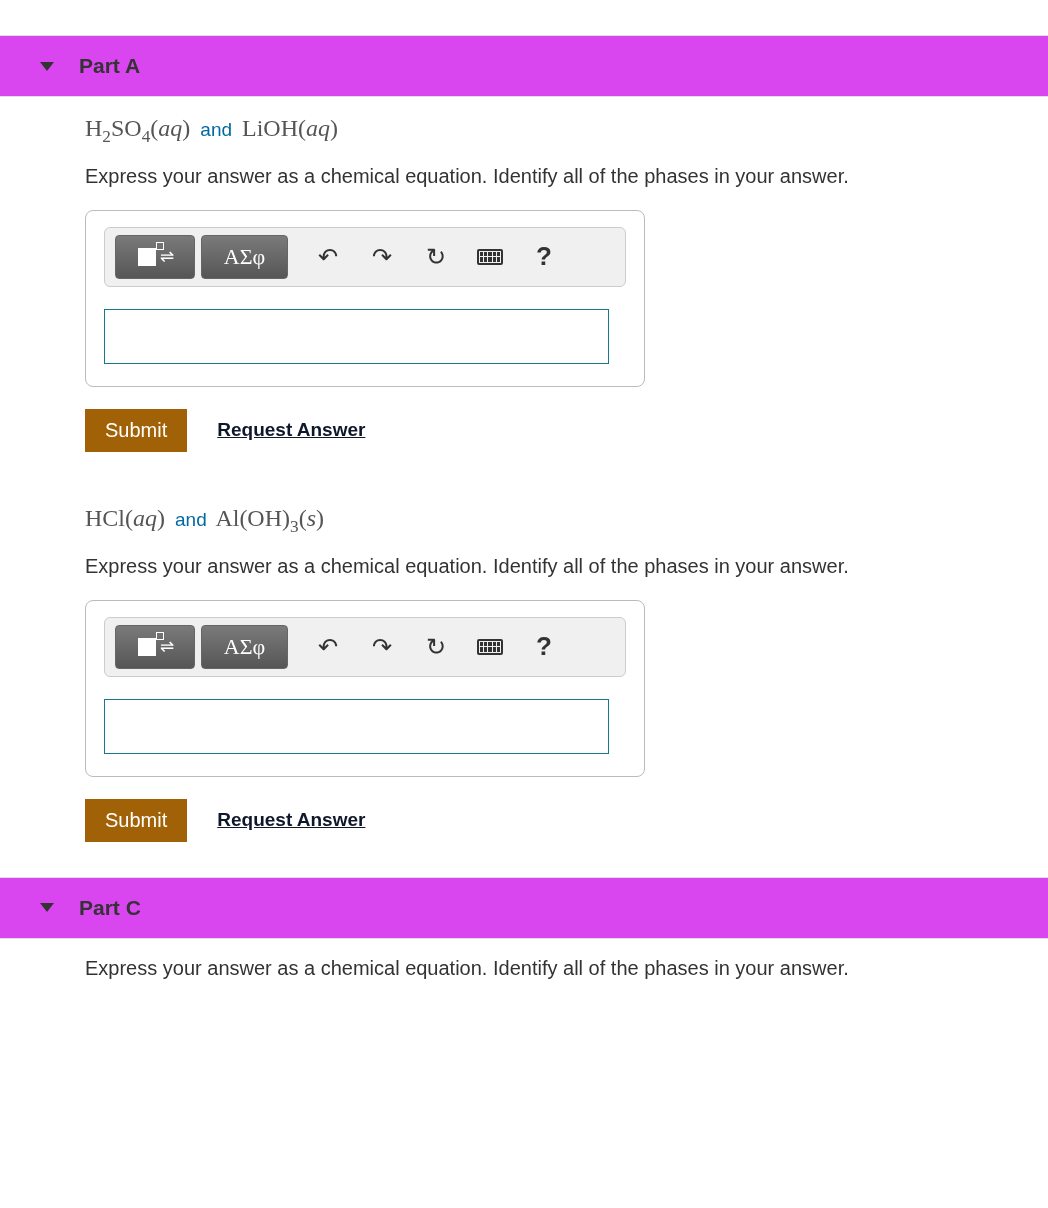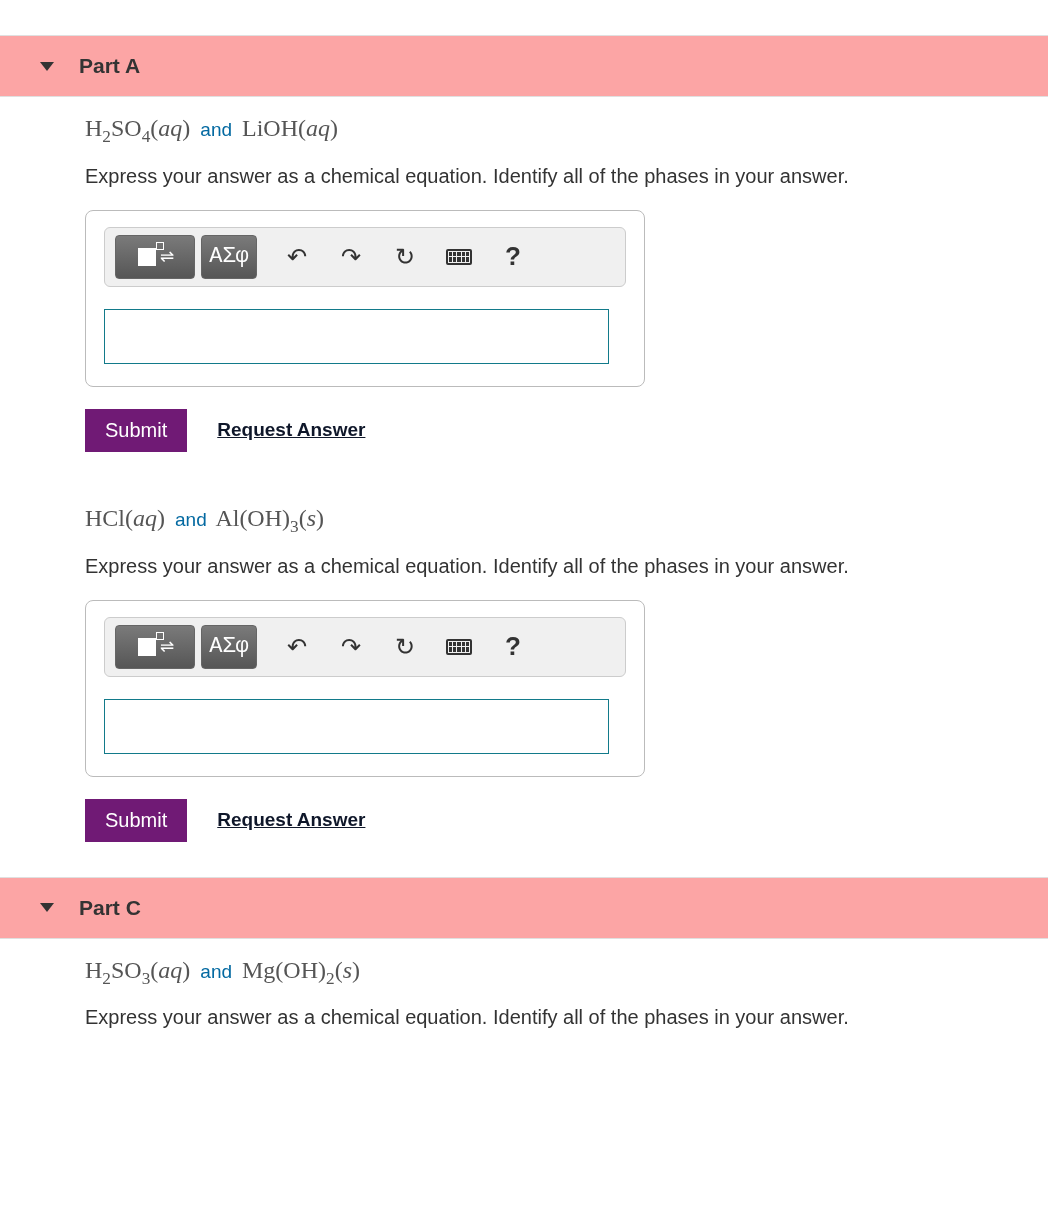--- a/index.html
+++ b/index.html
@@ -18,7 +18,7 @@
     margin-top: 25px;
   }
   .part-header {
-    background: #fca5a5;
+    background: #d946ef;
     border-top: 1px solid #e0e0e0;
     border-bottom: 1px solid #e0e0e0;
     padding: 18px 20px 18px 20px;

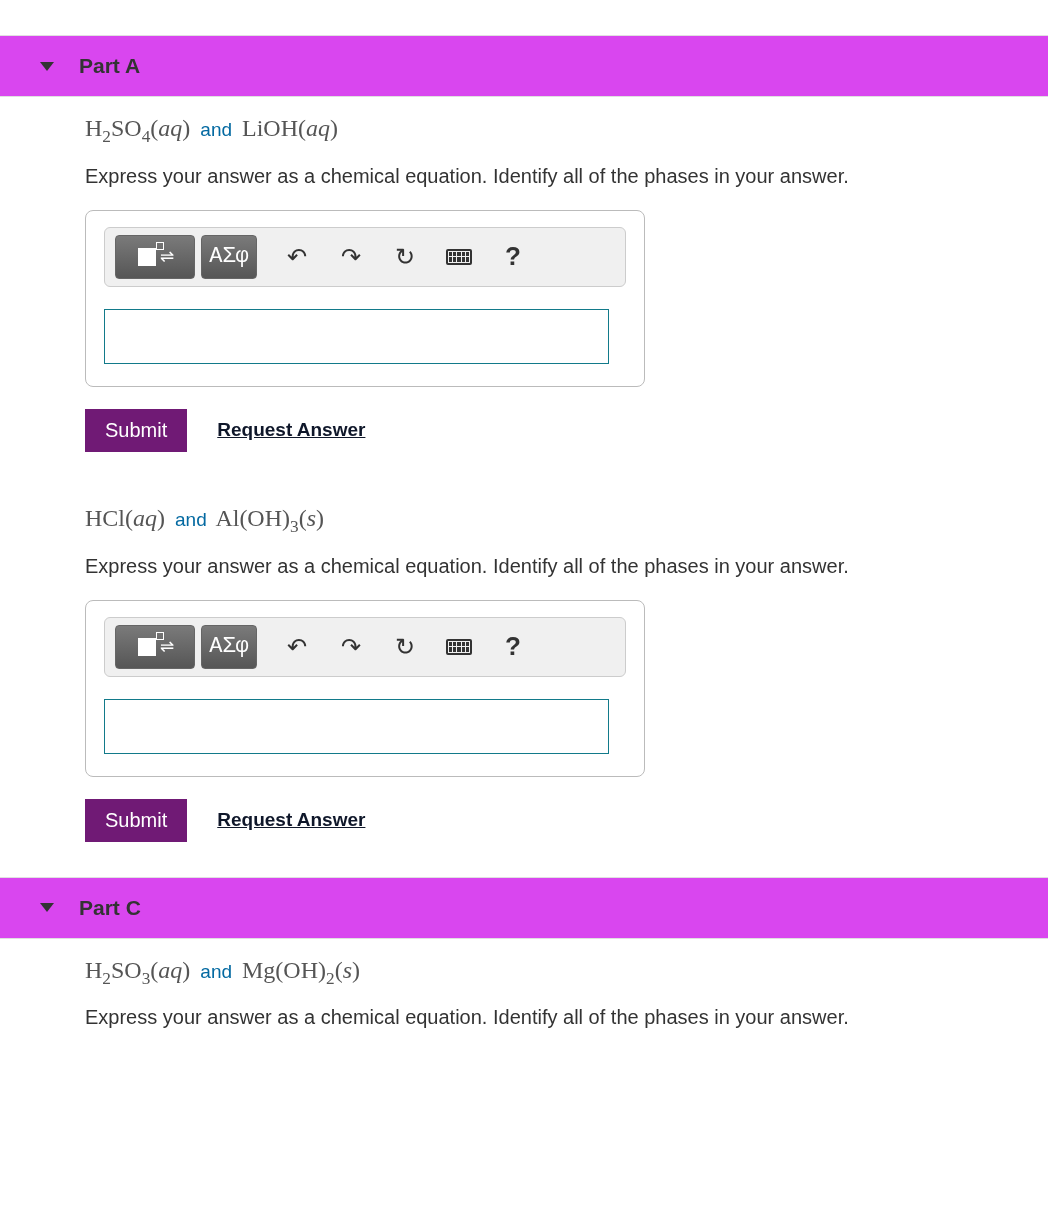--- a/index.html
+++ b/index.html
@@ -113,8 +113,8 @@
     letter-spacing: -2px;
   }
   .tb-btn.greek {
-    width: 56px;
-    font-family: Liberation Mono, monospace;
+    width: 87px;
+    font-family: Liberation Serif, serif;
     font-size: 22px;
   }
   .tb-icon {

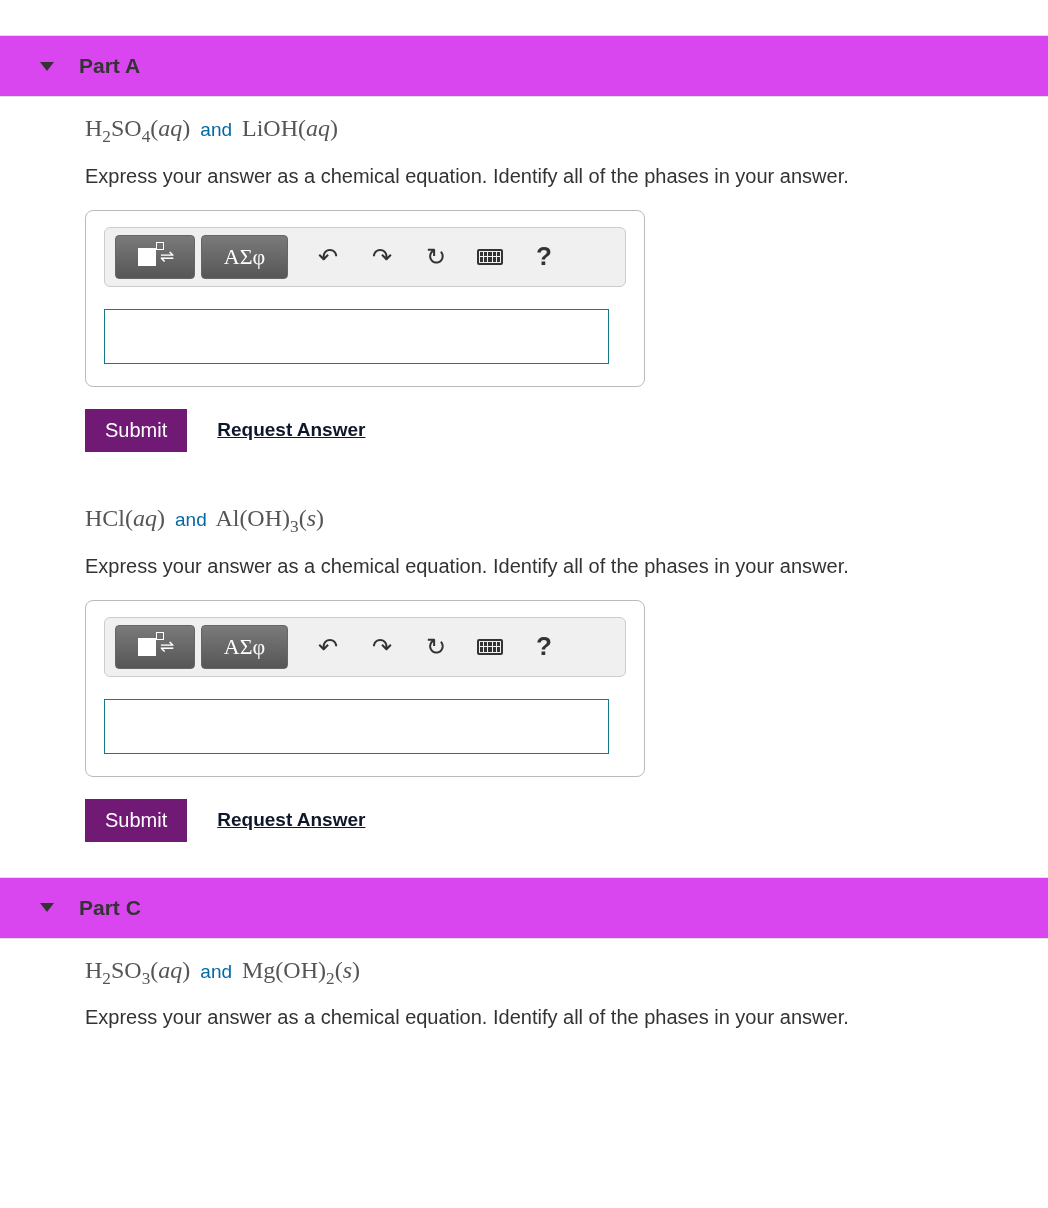--- a/index.html
+++ b/index.html
@@ -144,7 +144,7 @@
     gap: 30px;
   }
   .submit-btn {
-    background: #701a75;
+    background: #a16207;
     color: #fff;
     border: none;
     font-size: 20px;

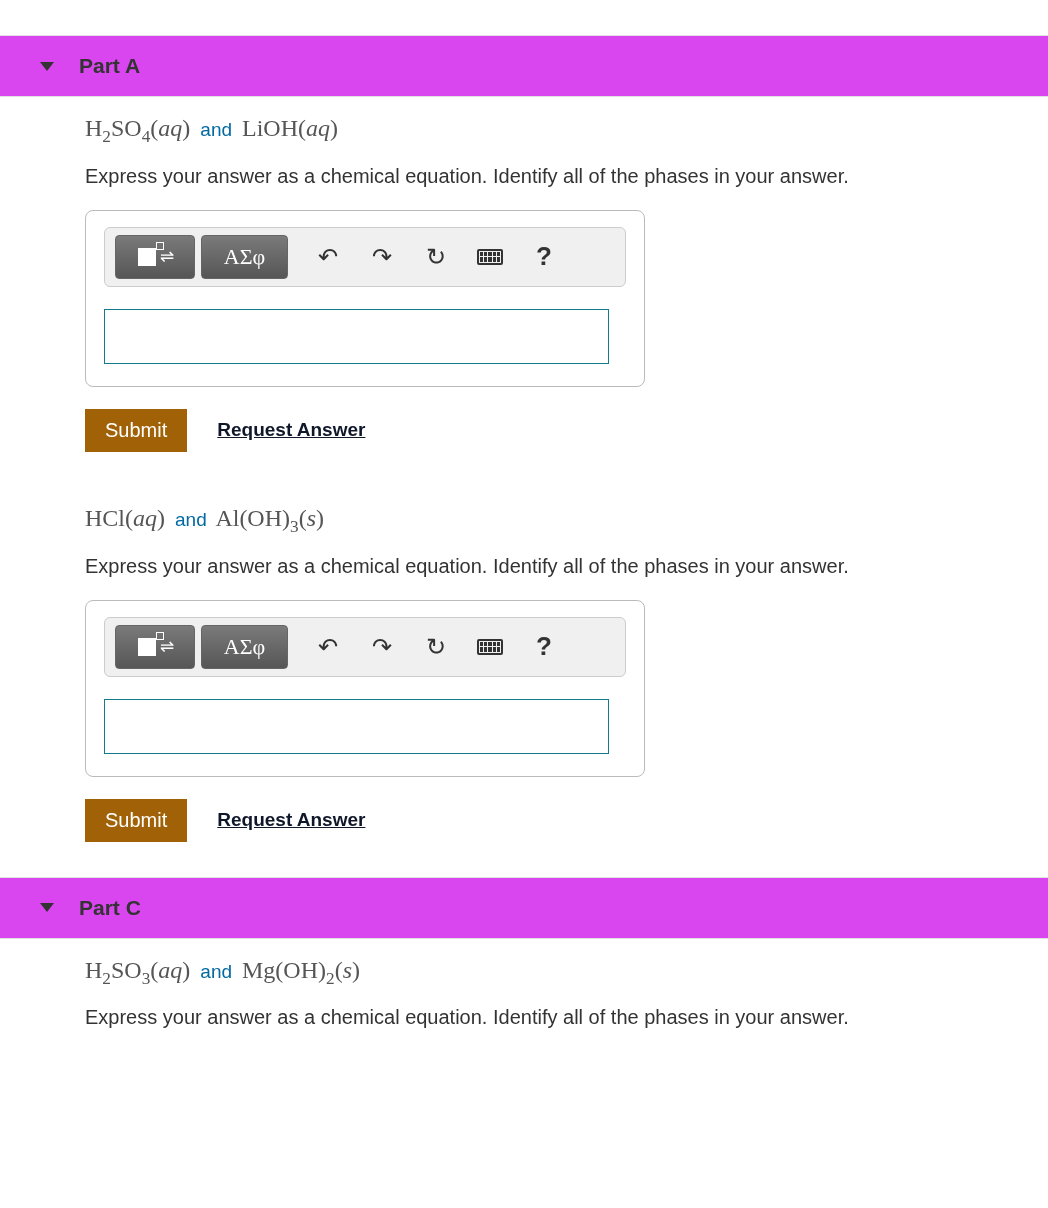--- a/index.html
+++ b/index.html
@@ -273,7 +273,6 @@
       <div class="part-title">Part C</div>
     </div>
     <div class="part-body">
-      <div class="formula">H<sub>2</sub>SO<sub>3</sub>(<span class="it">aq</span>) <span class="and">and</span> Mg(OH)<sub>2</sub>(<span class="it">s</span>)</div>
       <div class="instruction">Express your answer as a chemical equation. Identify all of the phases in your answer.</div>
     </div>
   </div>

